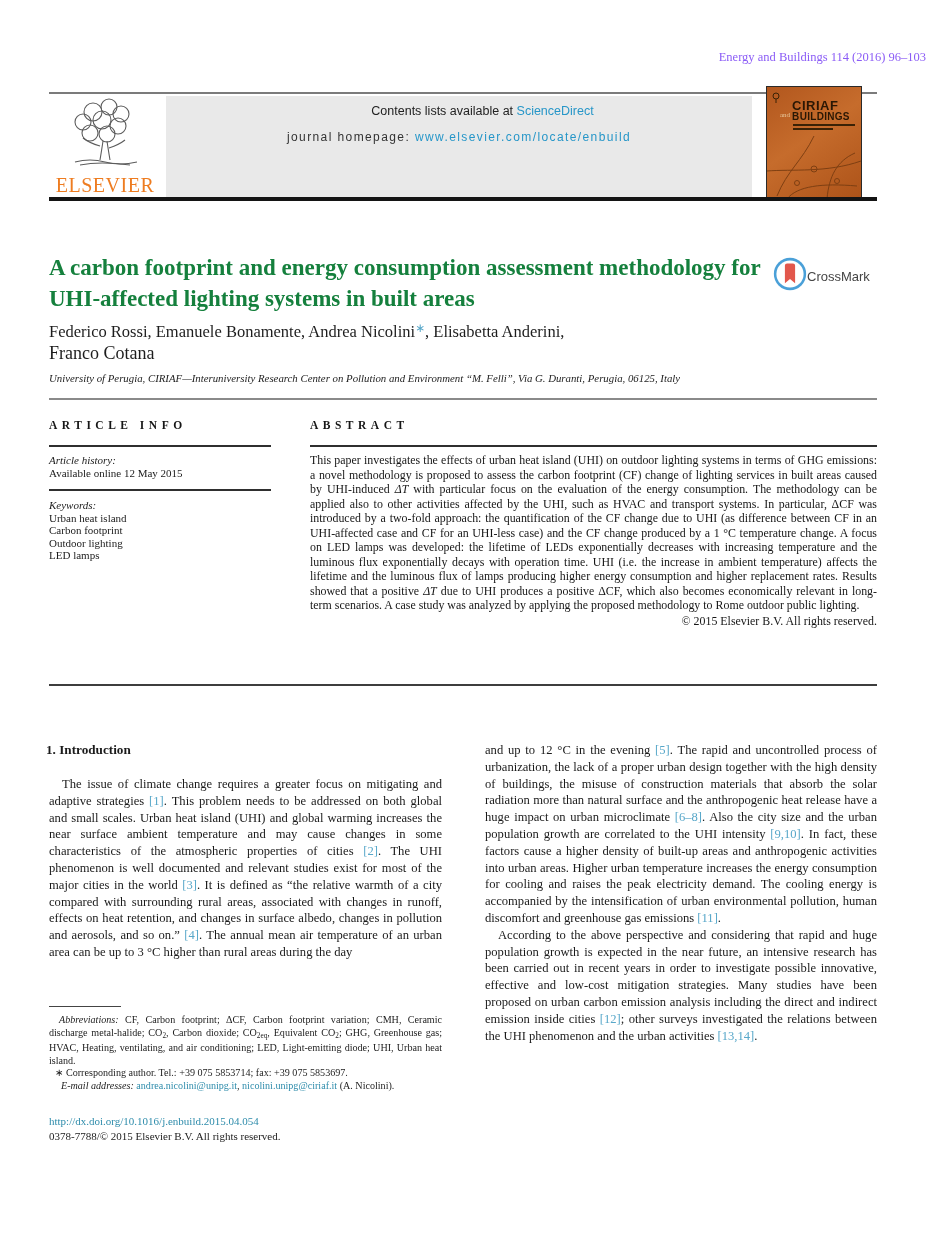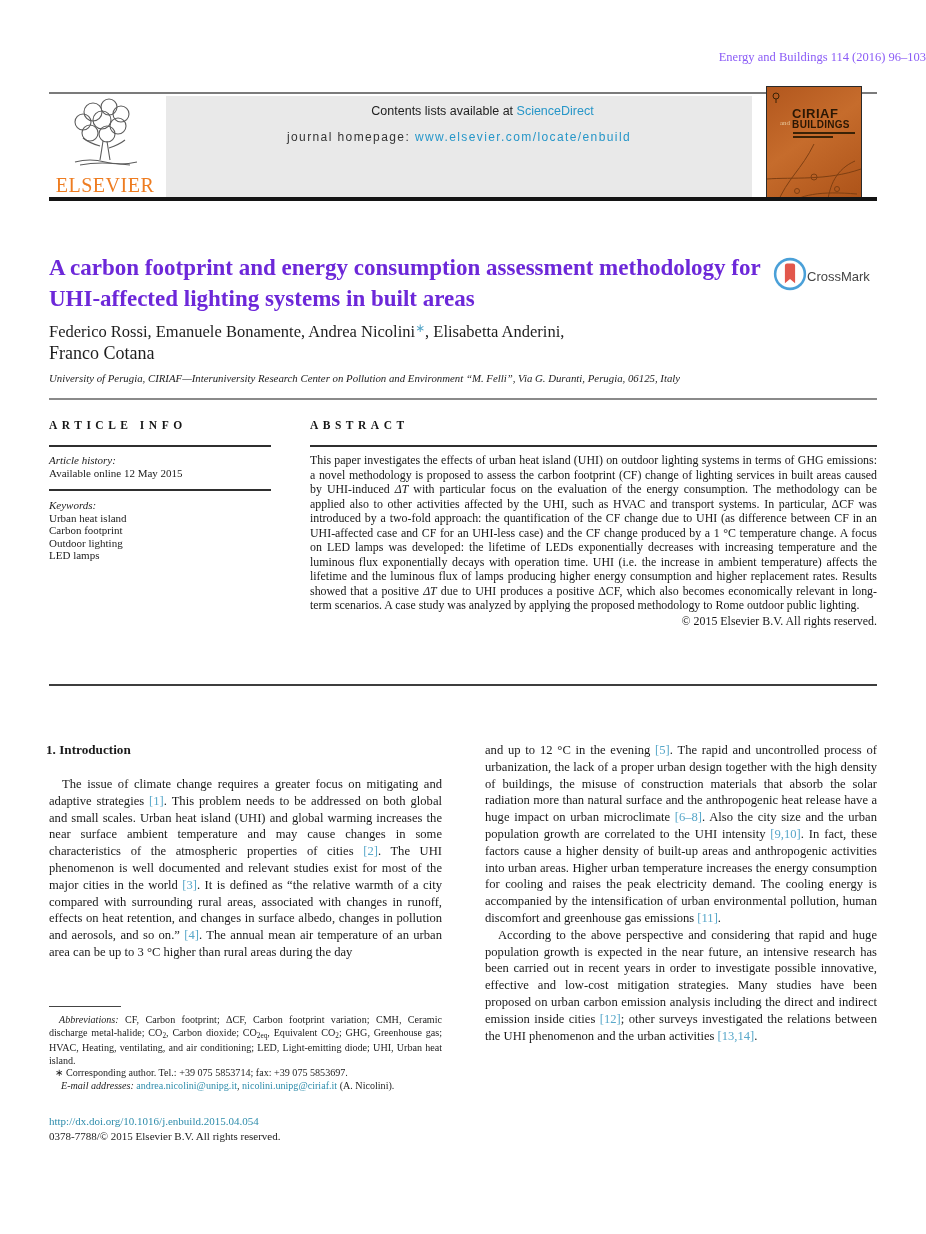--- a/index.html
+++ b/index.html
@@ -33,7 +33,7 @@
 
   .cover{top:86px;left:766px;width:96px;height:113px;border:1px solid #2a2a2a;
     background:linear-gradient(145deg,#b2571e 0%,#c66c2c 45%,#ad5319 100%);overflow:hidden;}
-  .cover-top{display:flex;align-items:center;padding:20px 3px 0 3px;}
+  .cover-top{display:flex;align-items:center;padding:12px 3px 0 3px;}
   .cover-and{font-size:7px;color:#e8c79a;margin:8px 2px 0 10px;}
   .cover-ttl{line-height:1;}
   .cover-energy{font-family:"Liberation Sans",sans-serif;font-weight:bold;font-size:13px;color:#2a1704;letter-spacing:.5px;}

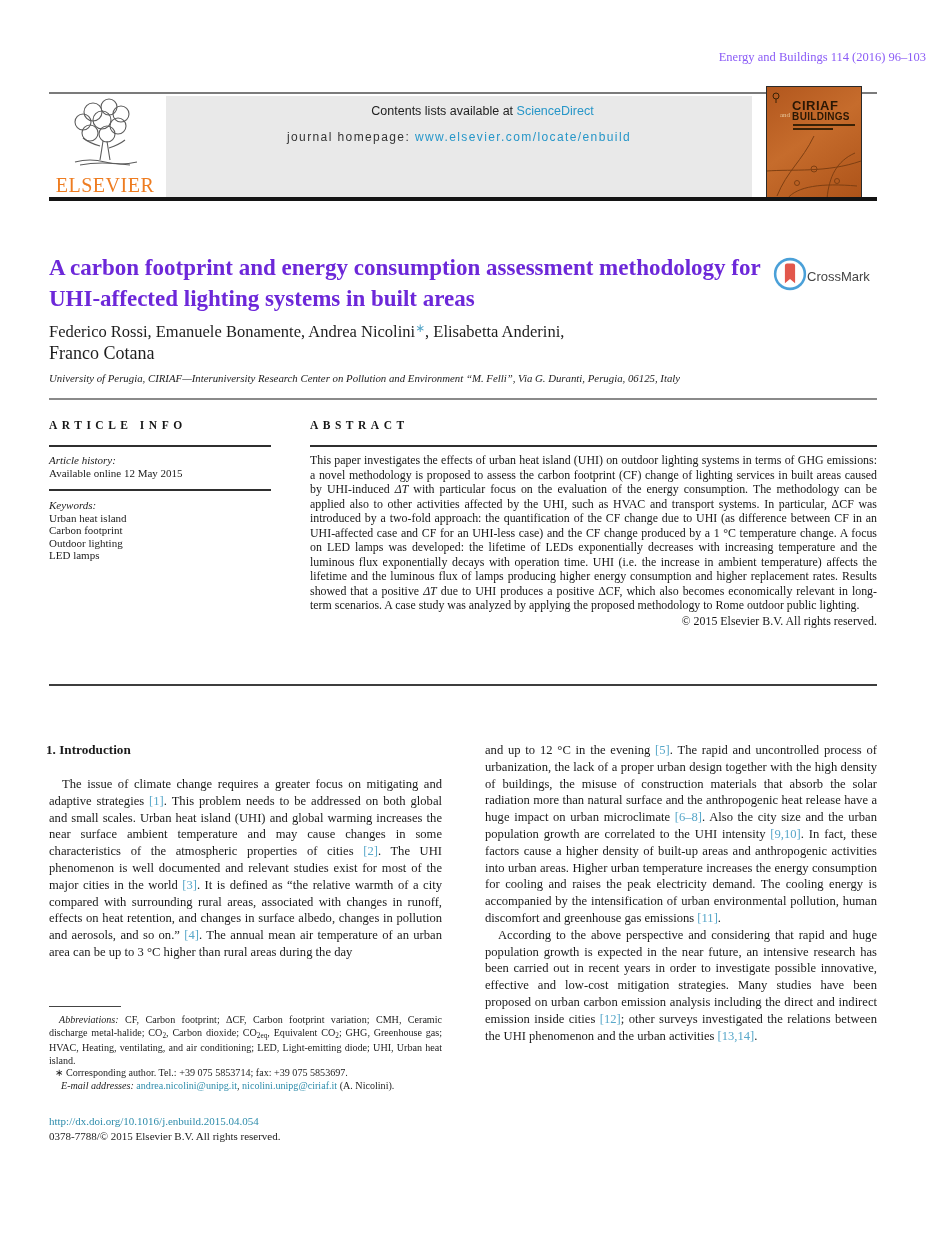--- a/index.html
+++ b/index.html
@@ -43,7 +43,7 @@
   .cover-emblem{position:absolute;top:3px;left:4px;}
 
   
-  .title{top:253px;left:49px;width:712px;font-size:23px;line-height:30.5px;color:#6d28d9;}
+  .title{top:253px;left:49px;width:712px;font-size:23px;line-height:30.5px;color:#15803d;}
   .crossmark{top:257px;left:773px;width:100px;display:flex;align-items:center;}
   .crossmark-label{font-size:13px;color:#454545;font-family:"Liberation Sans",sans-serif;}
   .authors{top:321px;left:49px;width:690px;font-size:16.5px;color:#1d1d1d;}

